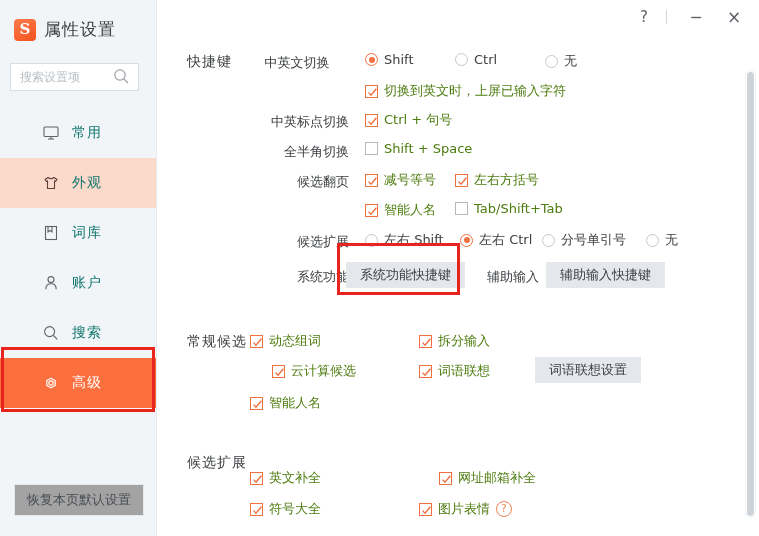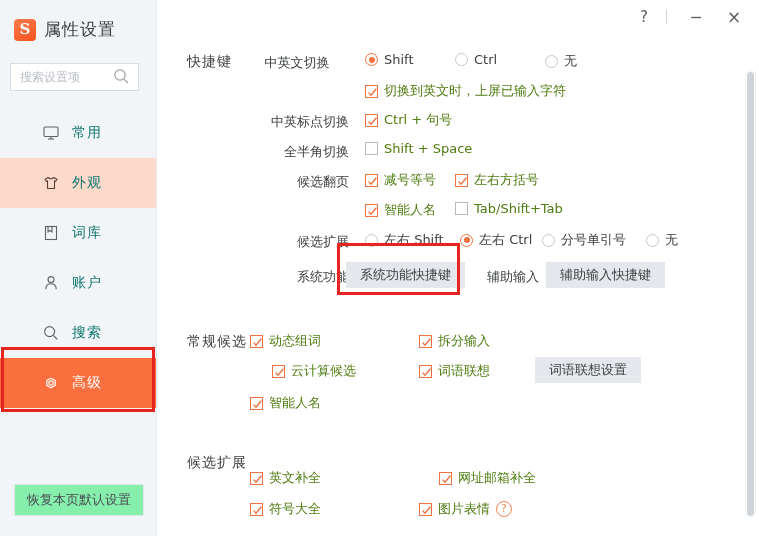--- a/index.html
+++ b/index.html
@@ -57,7 +57,7 @@
 
   #reset-btn{
     position:absolute;left:14px;top:484px;width:128px;height:30px;
-    background:#86efac;border:1px solid #e3e7ea;
+    background:#a3a3a3;border:1px solid #e3e7ea;
     display:flex;align-items:center;justify-content:center;
     font-size:13px;color:#4a4f54;cursor:default;
   }

